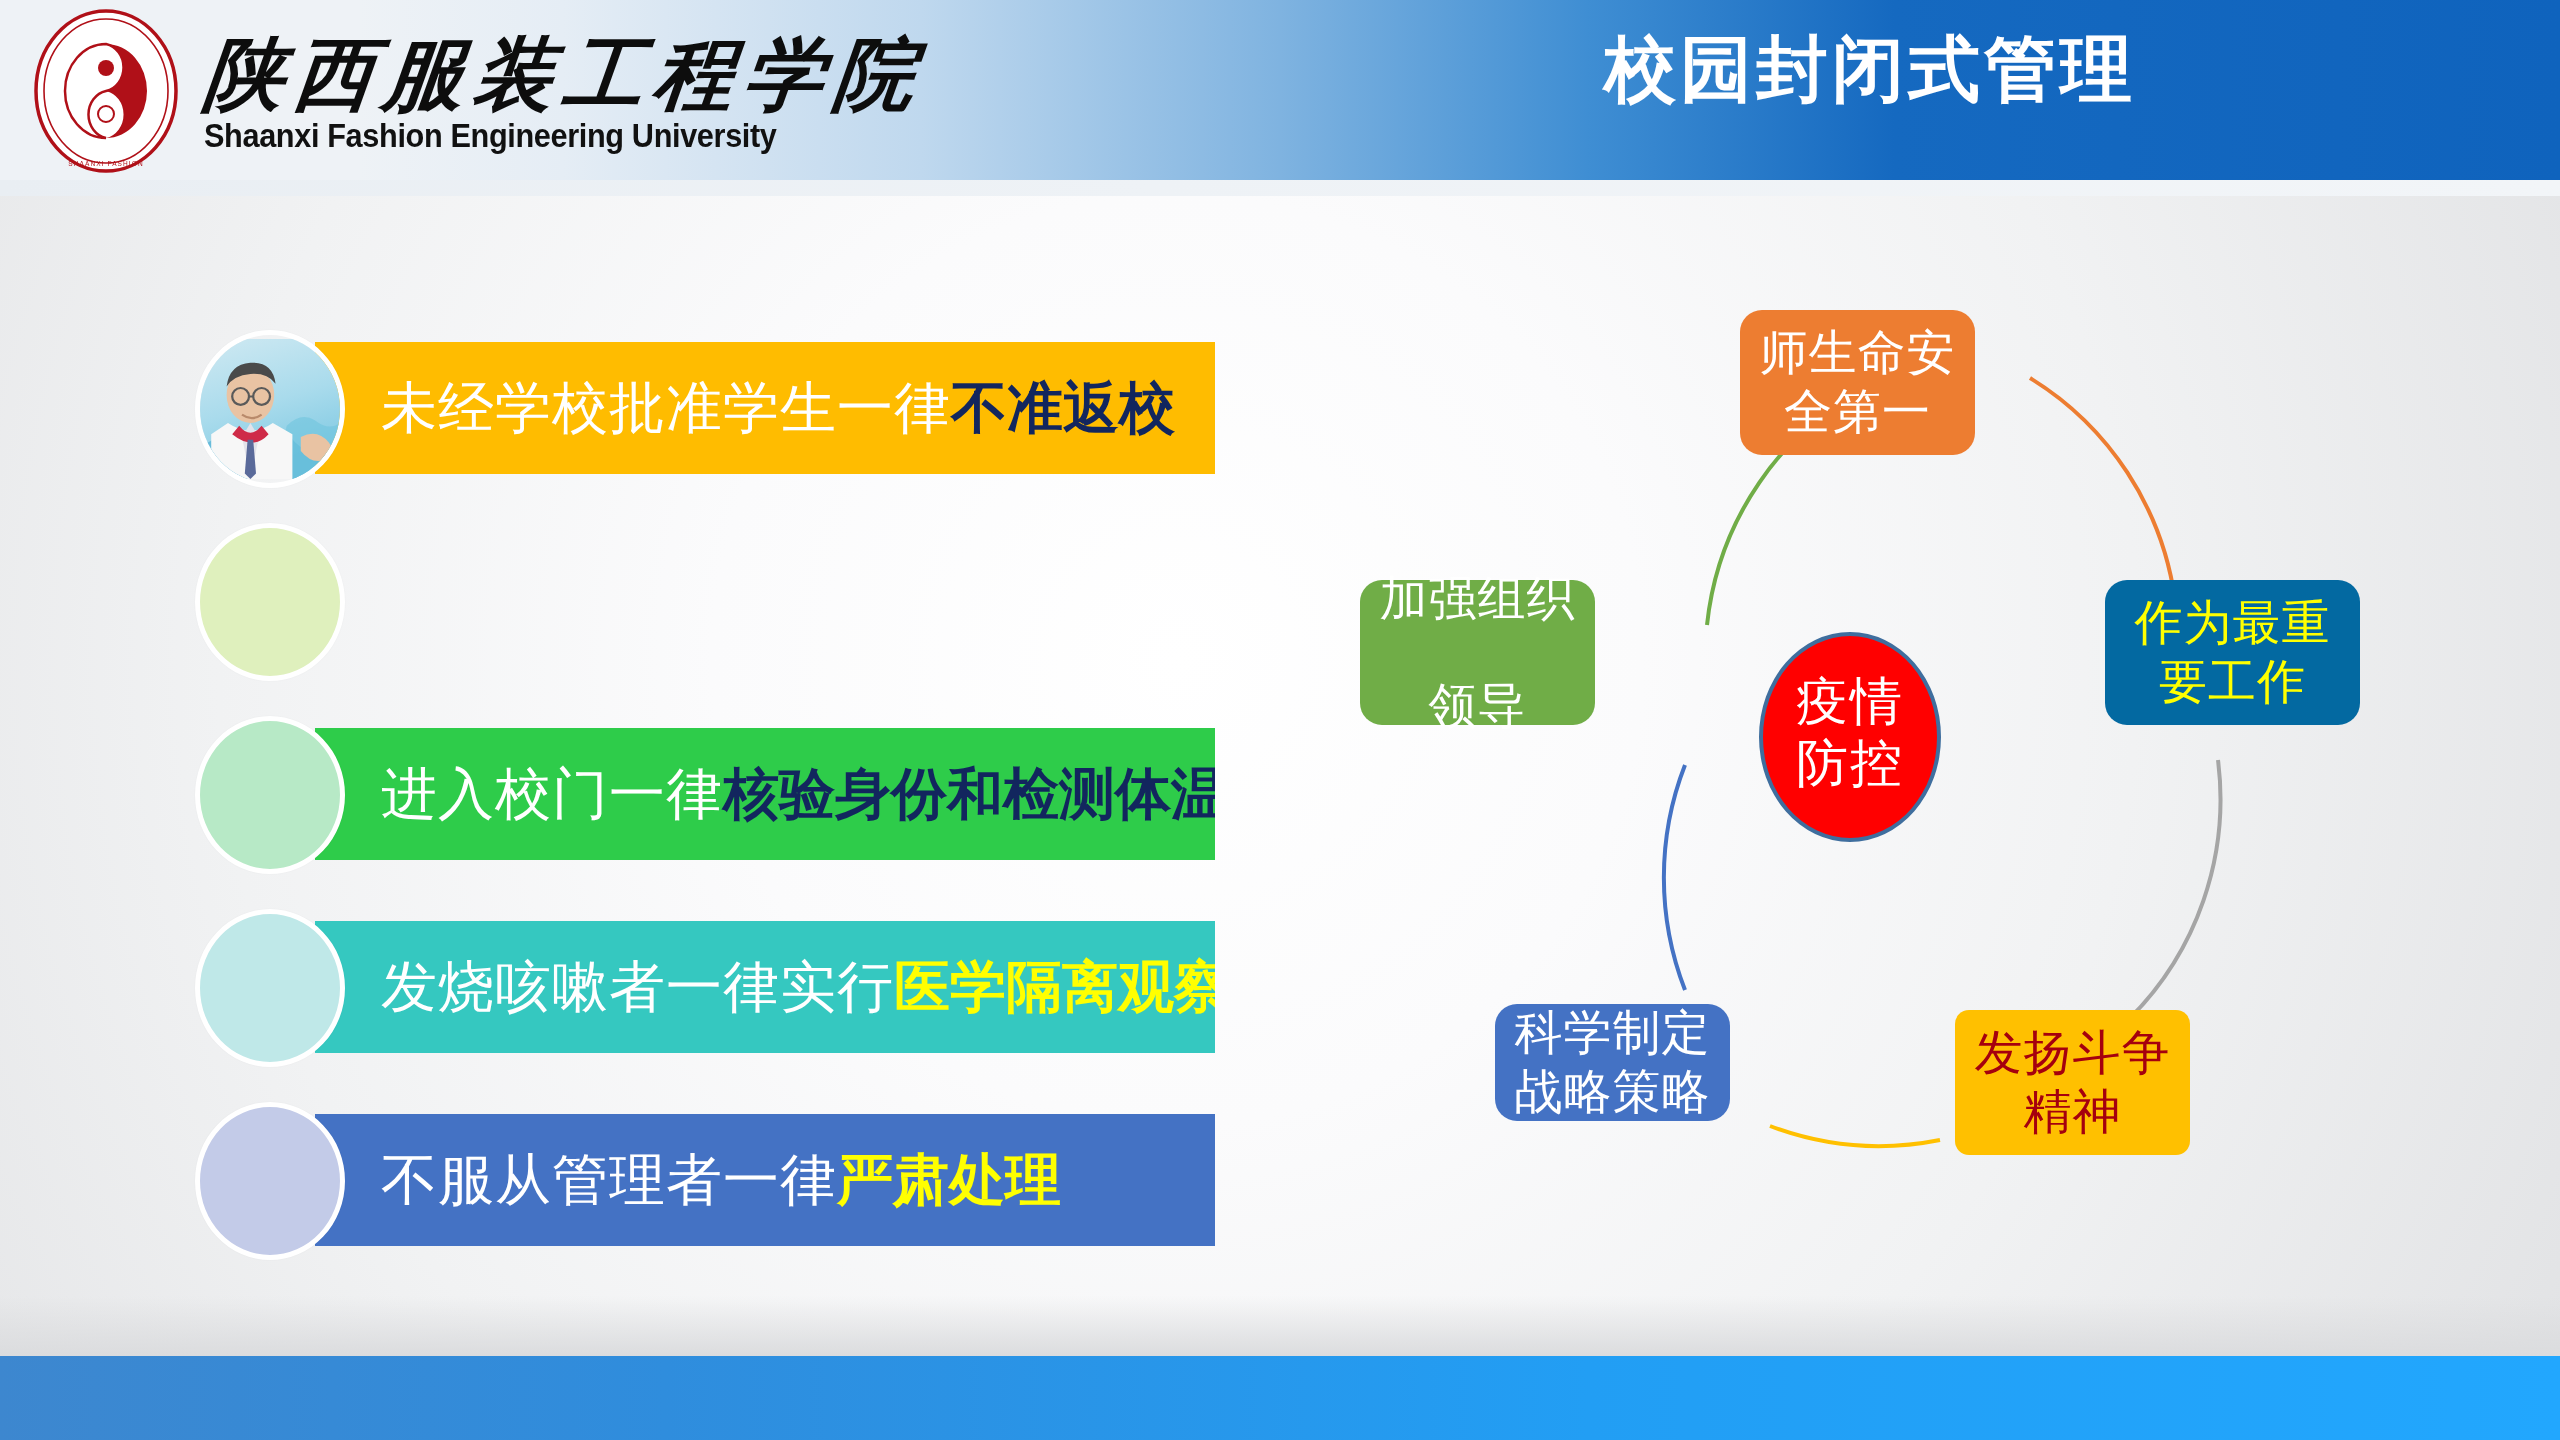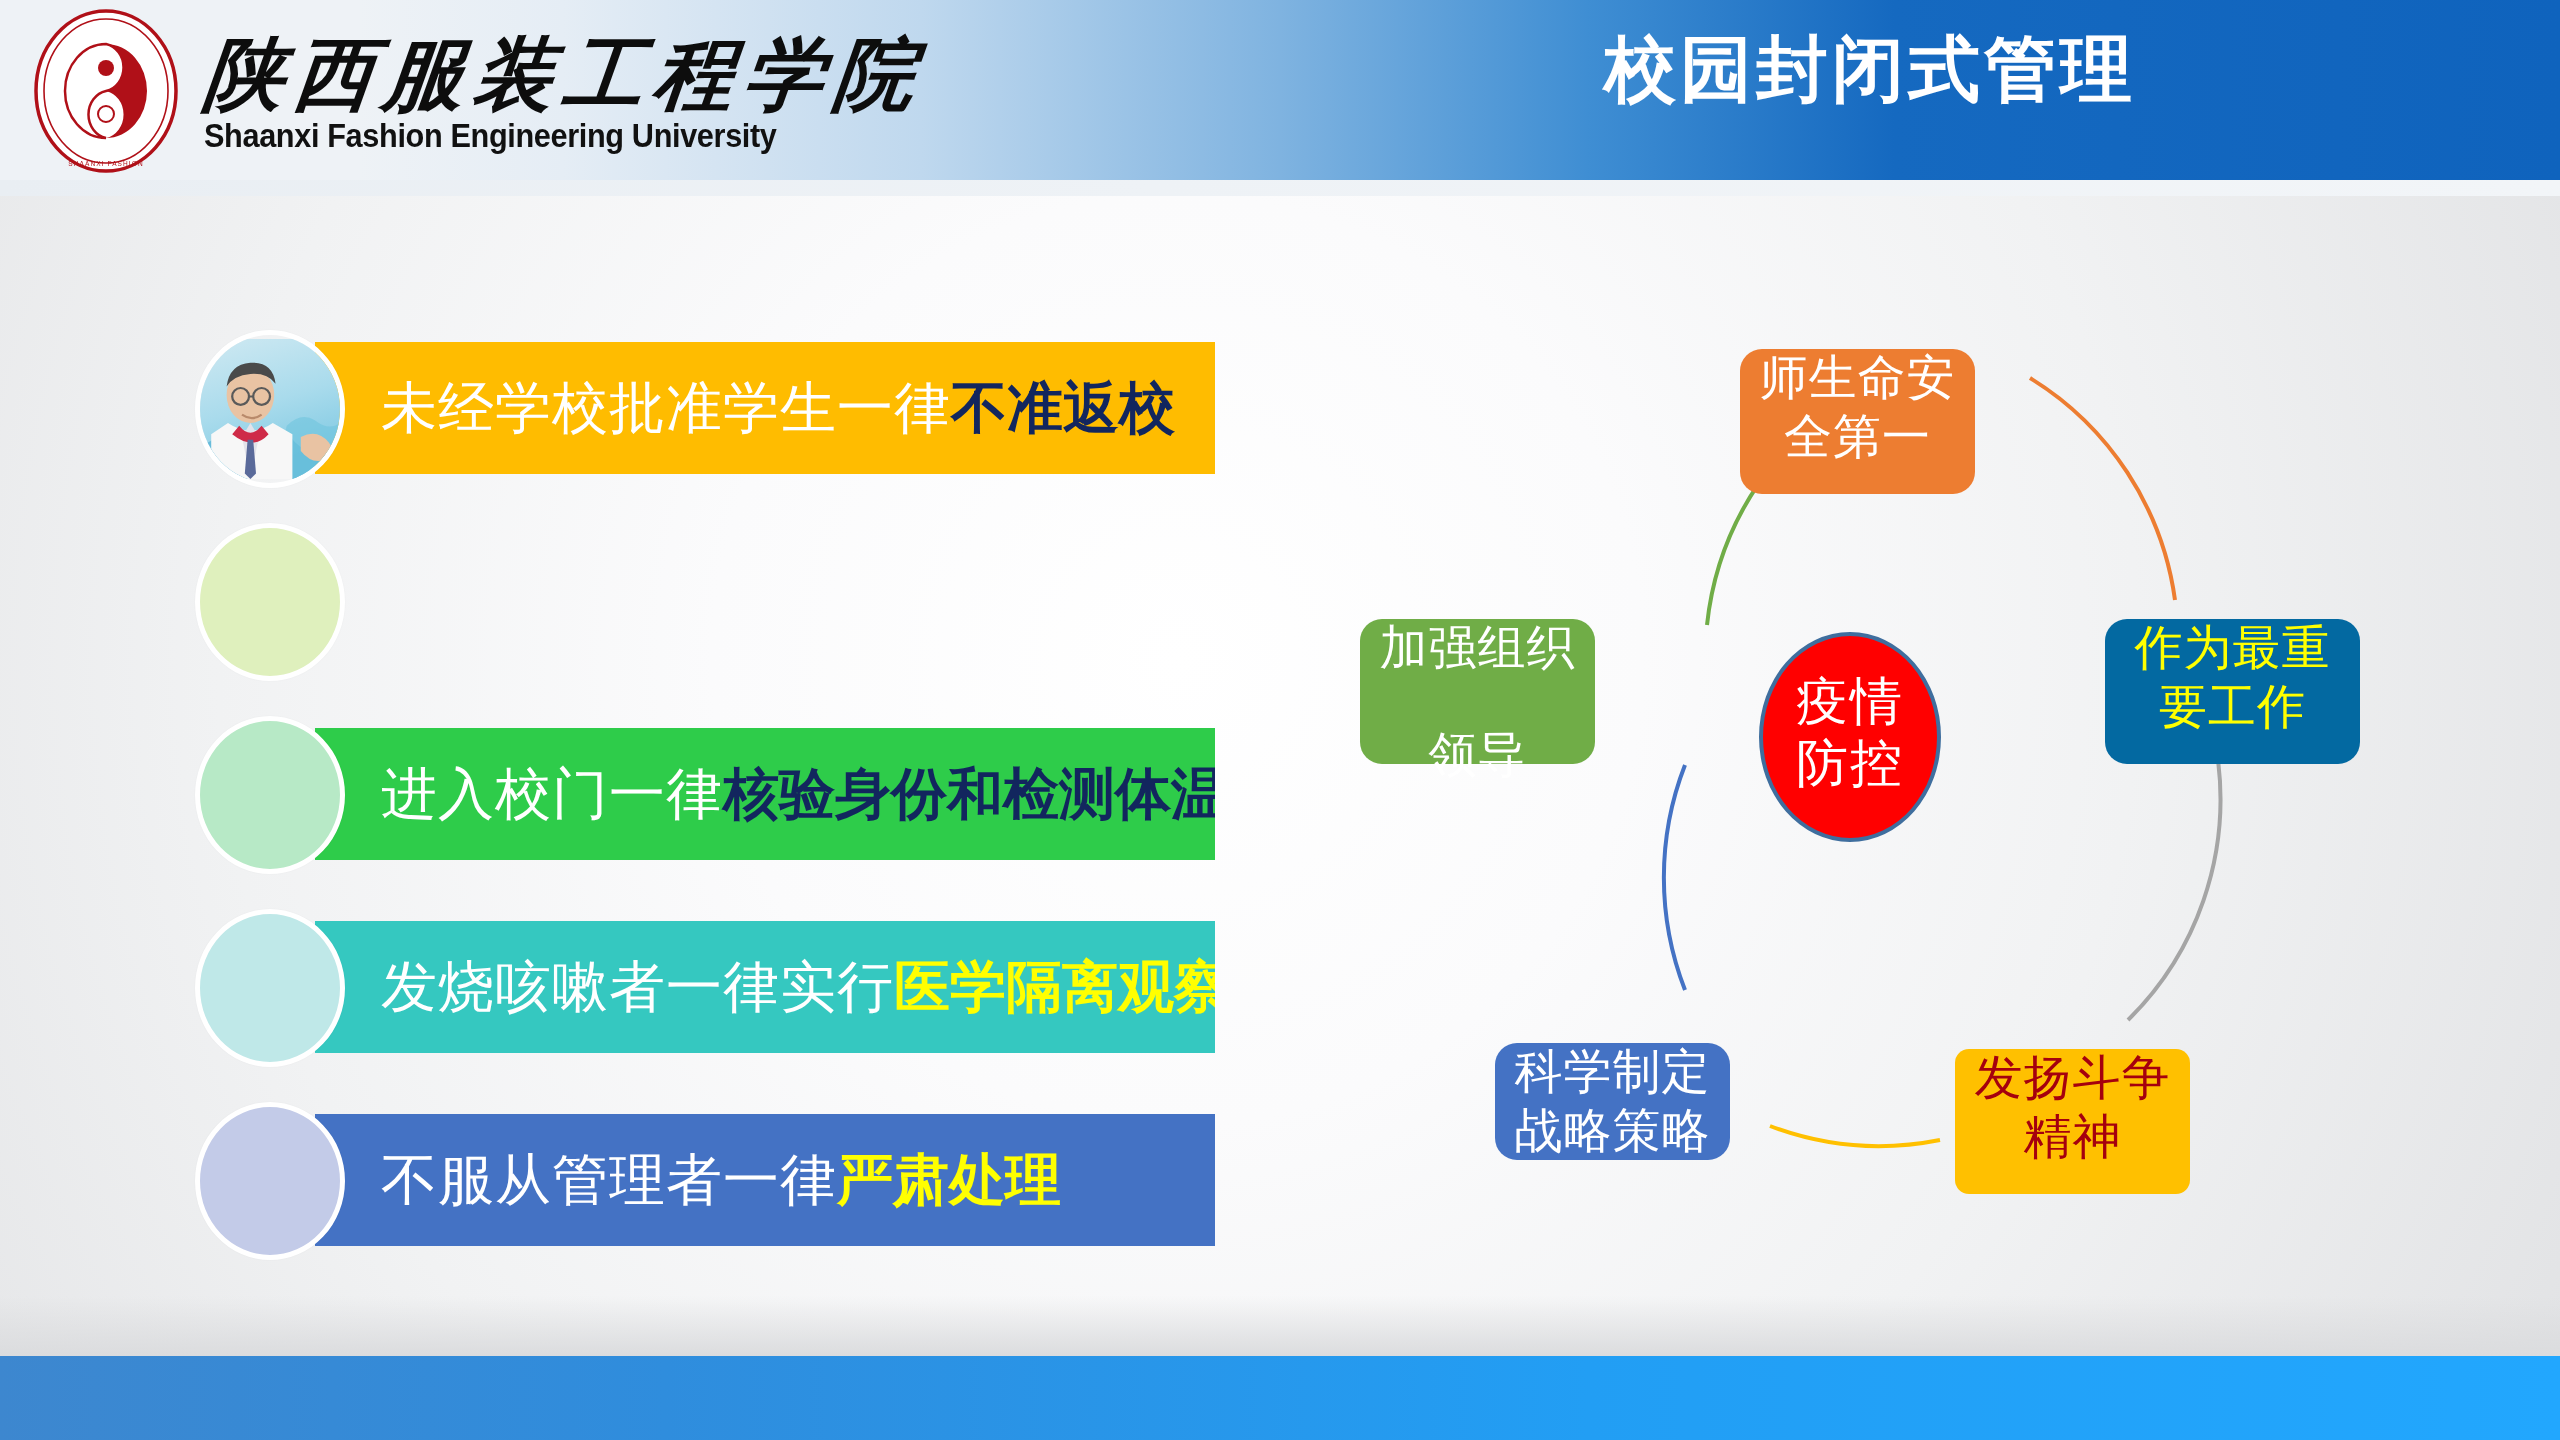--- a/index.html
+++ b/index.html
@@ -115,10 +115,9 @@
     position: absolute;
     border-radius: 22px;
     display: flex; flex-direction: column;
-    align-items: center; justify-content: flex-start;
+    align-items: center; justify-content: center;
     font-size: 48px; line-height: 1.22; letter-spacing: 1px;
     text-align: center;
-    margin-top: 39px;
   }
   .node span { display: block; white-space: nowrap; }
   .hub {

